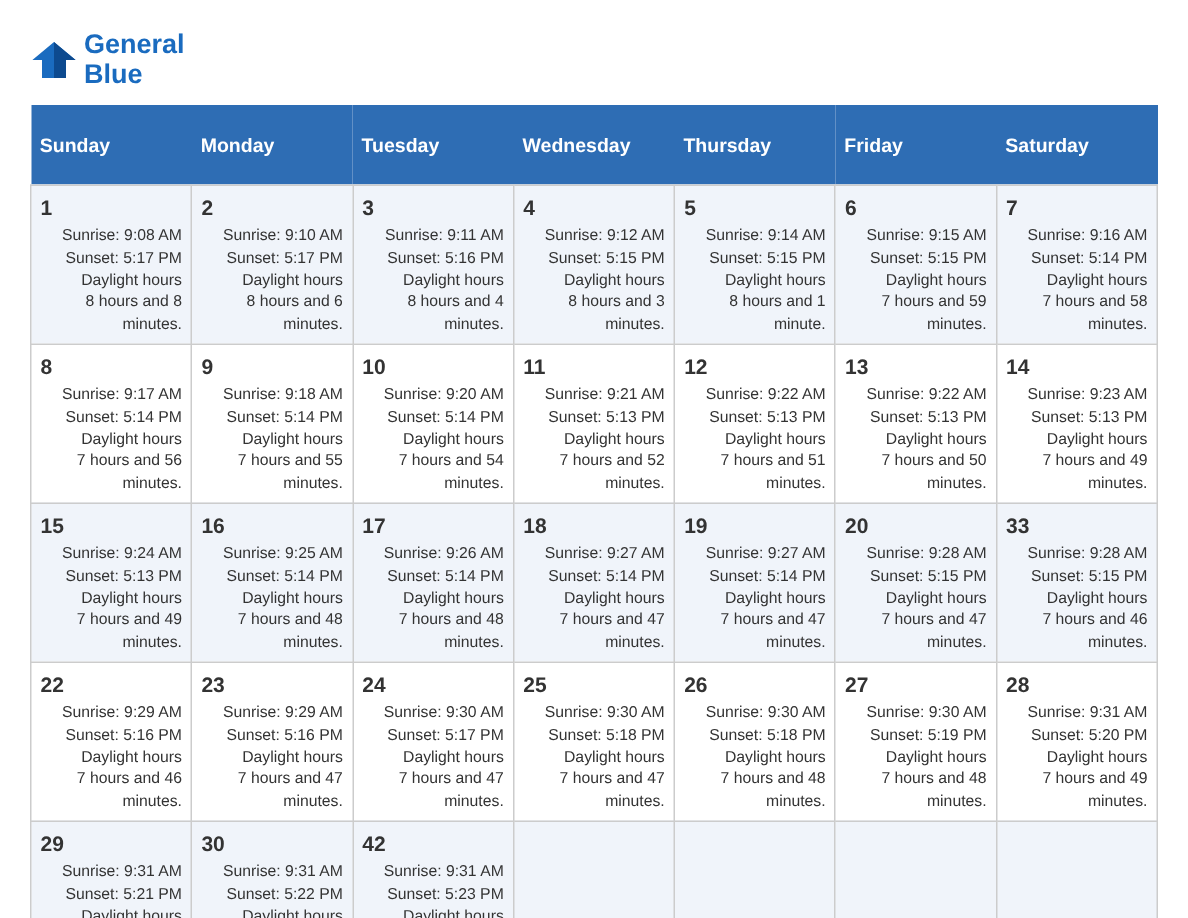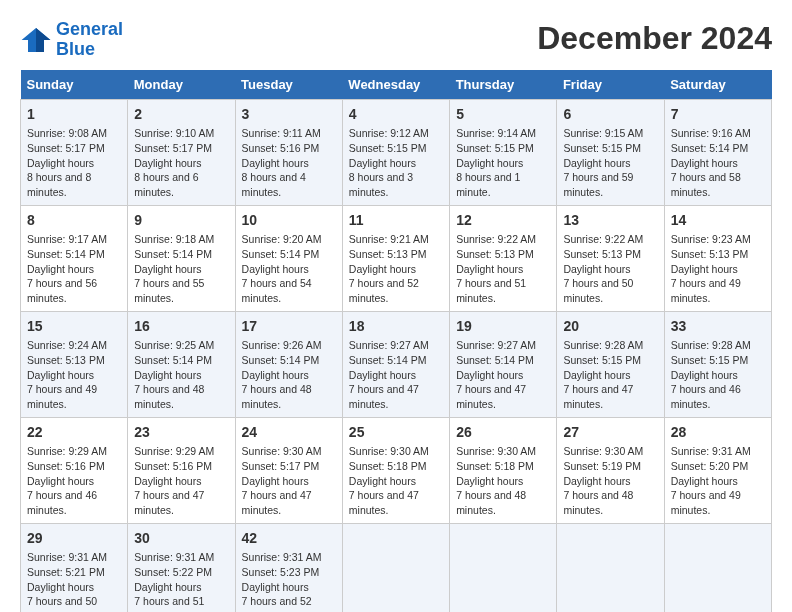--- a/index.html
+++ b/index.html
@@ -103,7 +103,6 @@
     </div>
   </div>
   <div class="title-block">
-    <div class="month-title">December 2024</div>
   </div>
 </div>
 

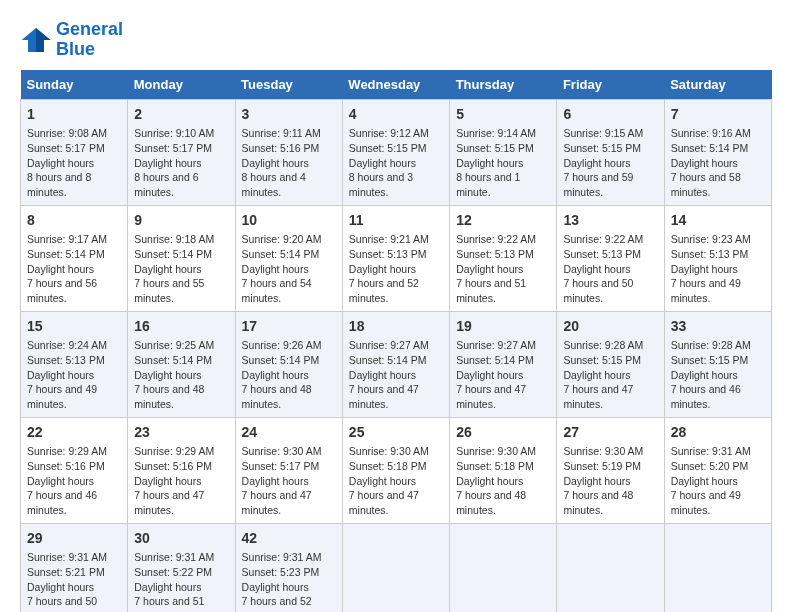--- a/index.html
+++ b/index.html
@@ -54,7 +54,7 @@
     thead tr th {
       background-color: #2e6db4;
       color: white;
-      padding: 7px 6px;
+      padding: 19px 6px;
       text-align: left;
       font-size: 13px;
       font-weight: bold;

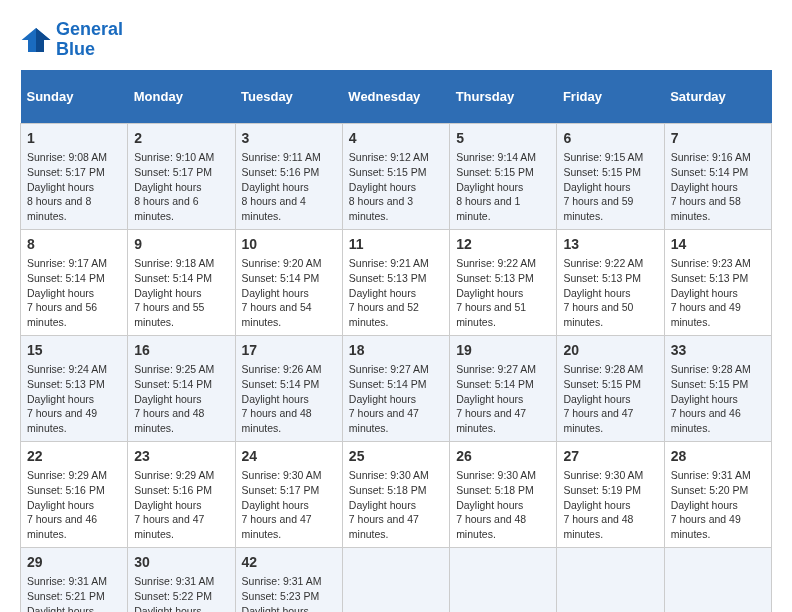--- a/index.html
+++ b/index.html
@@ -83,6 +83,7 @@
     .day-info {
       font-size: 10.5px;
       color: #333;
+      text-align: right;
     }
     td.empty {
       background-color: #f9f9f9;

